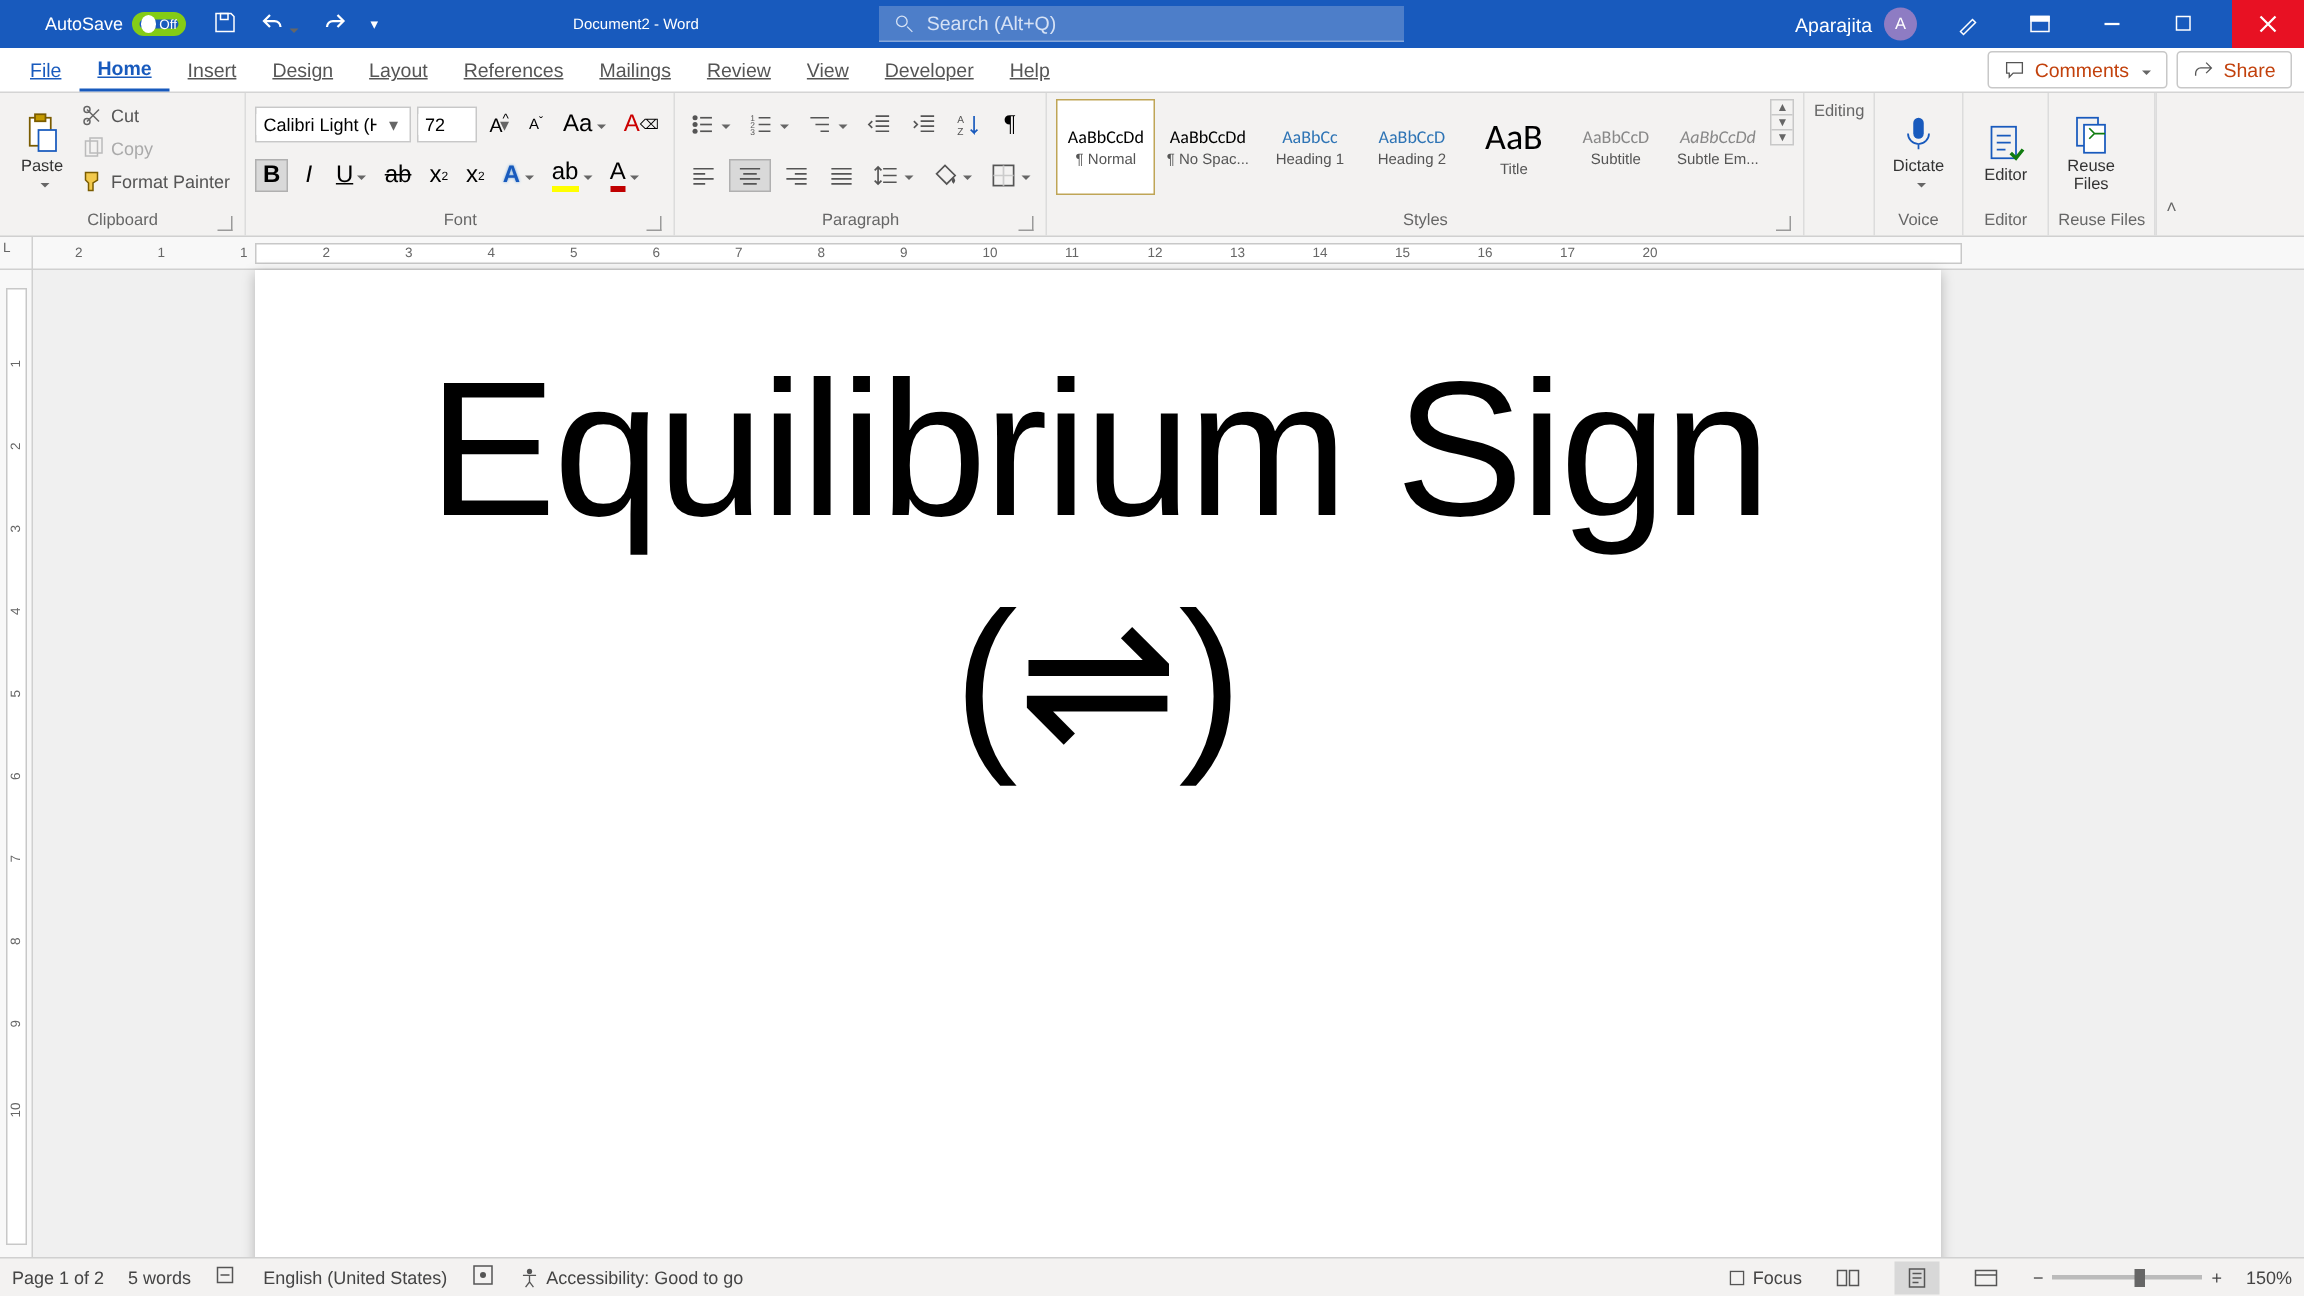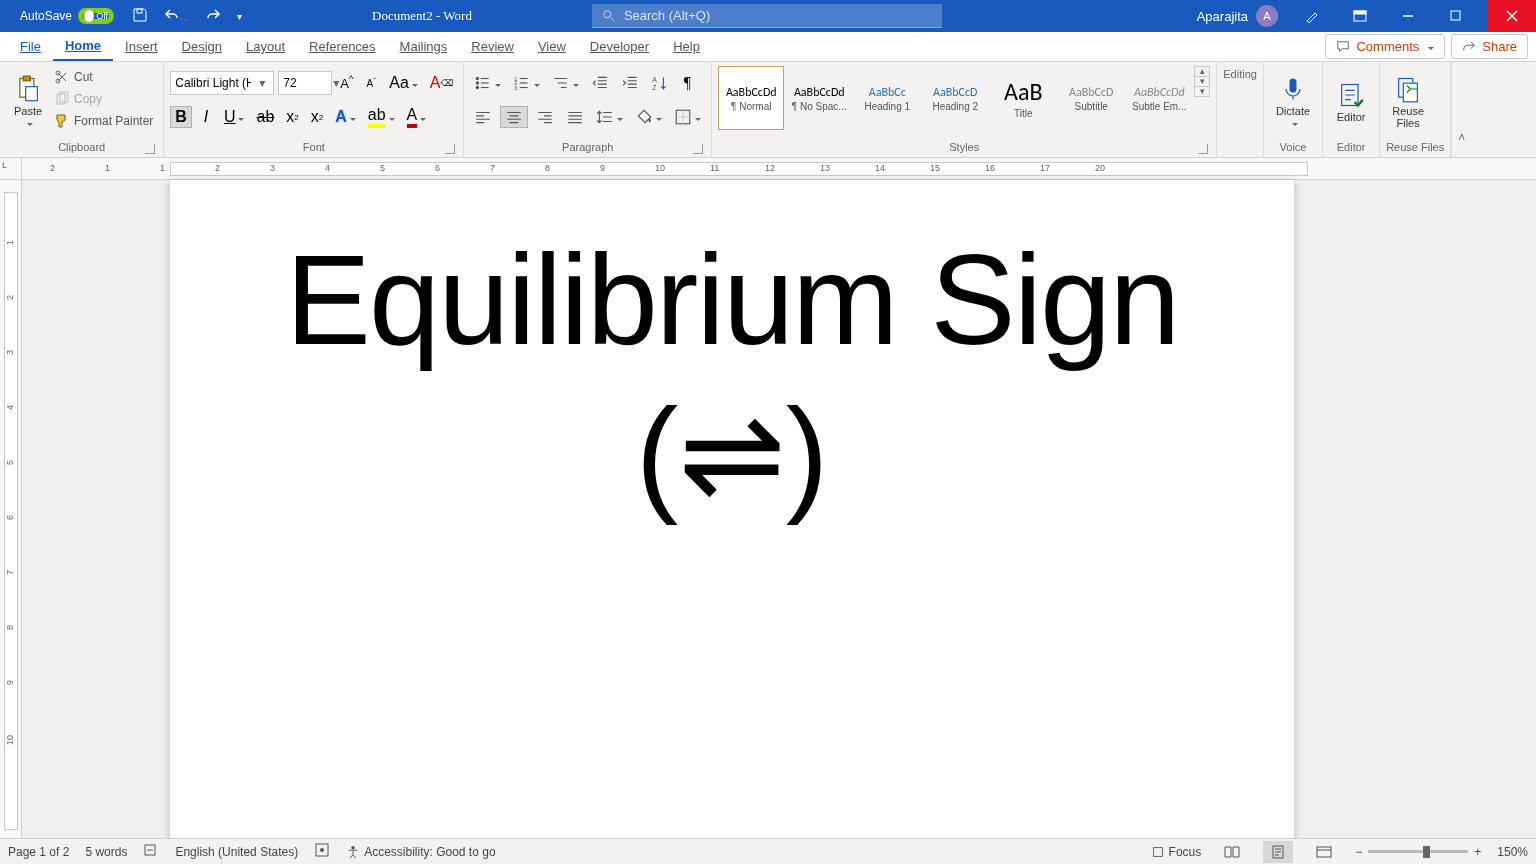--- a/index.html
+++ b/index.html
@@ -7,7 +7,7 @@
 
   
   .titlebar { display: flex; align-items: center; height: 32px; background: #185abd; color: #fff; font-size: 12px; }
-  .titlebar .autosave { display: flex; align-items: center; gap: 6px; padding: 0 8px 0 20px; }
+  .titlebar .autosave { display: flex; align-items: center; gap: 6px; padding: 0 8px 0 30px; }
   .titlebar .autosave .toggle { display: inline-flex; align-items: center; width: 36px; height: 16px; border: 5px solid #84cc16; border-radius: 10px; padding: 1px; }
   .titlebar .autosave .toggle .knob { width: 12px; height: 12px; border-radius: 50%; background: #fff; }
   .titlebar .autosave .toggle .lbl { font-size: 9px; margin-left: 2px; }

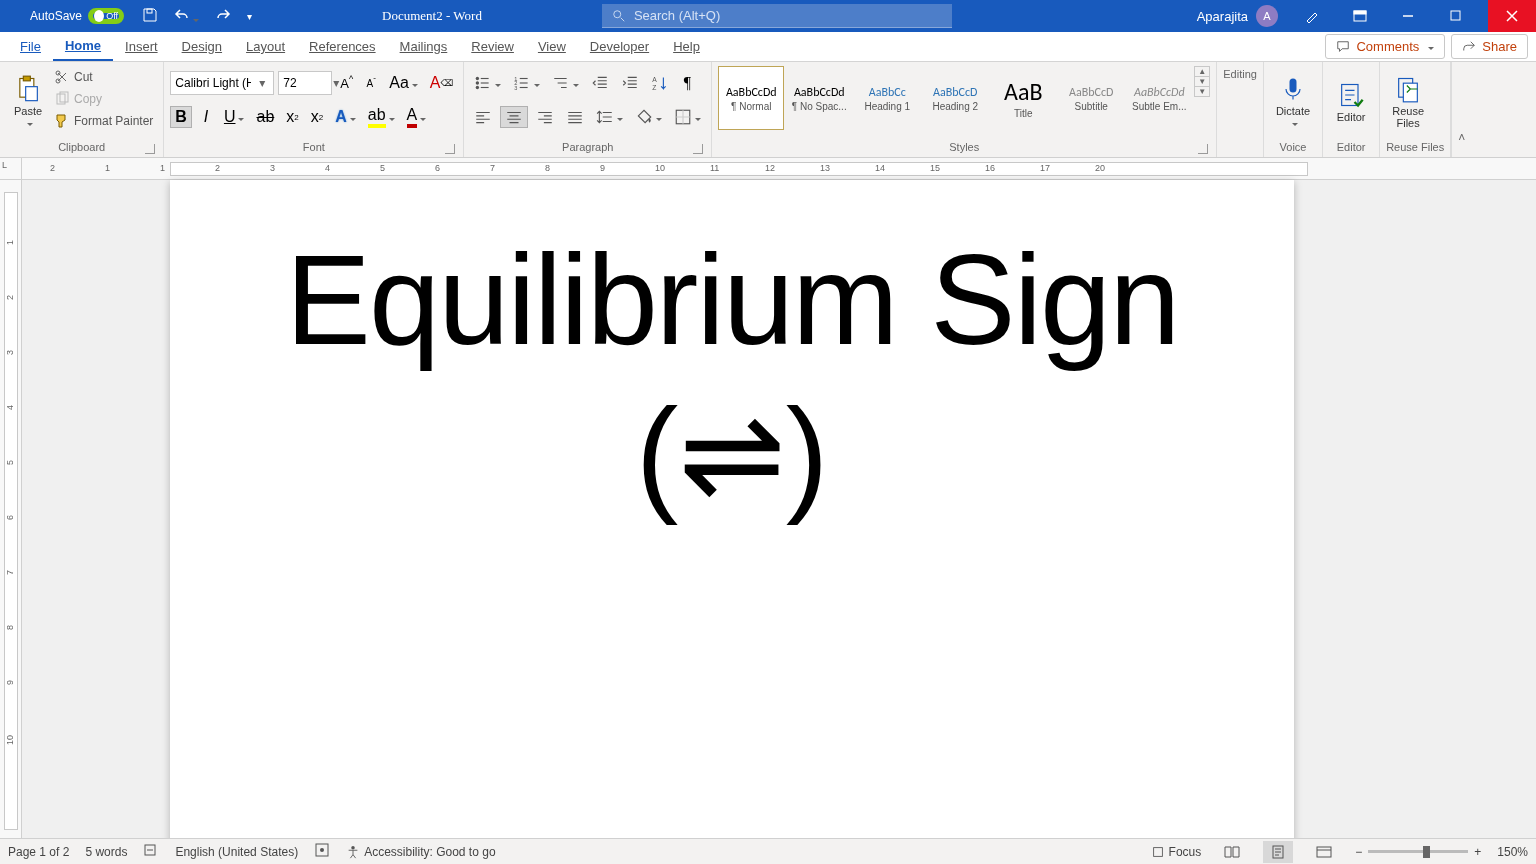--- a/index.html
+++ b/index.html
@@ -13,7 +13,7 @@
   .titlebar .autosave .toggle .lbl { font-size: 9px; margin-left: 2px; }
   .titlebar .qat { display: flex; align-items: center; gap: 16px; padding: 0 10px; }
   .titlebar .qat svg { width: 16px; height: 16px; fill: #fff; stroke: #fff; }
-  .titlebar .doc-title { flex: 0 0 auto; margin-left: 120px; font-size: 13px; font-family: Liberation Serif, serif; }
+  .titlebar .doc-title { flex: 0 0 auto; margin-left: 120px; font-size: 10px; }
   .titlebar .search { display: flex; align-items: center; margin-left: 120px; background: #4d7ec9; height: 24px; width: 350px; padding: 0 10px; gap: 8px; font-size: 13px; color: #d6e2f5; border-bottom: 1px solid #87a7da; }
   .titlebar .right { margin-left: auto; display: flex; align-items: center; gap: 8px; padding-right: 0; }
   .titlebar .user { display: flex; align-items: center; gap: 8px; font-size: 13px; padding-right: 6px; }

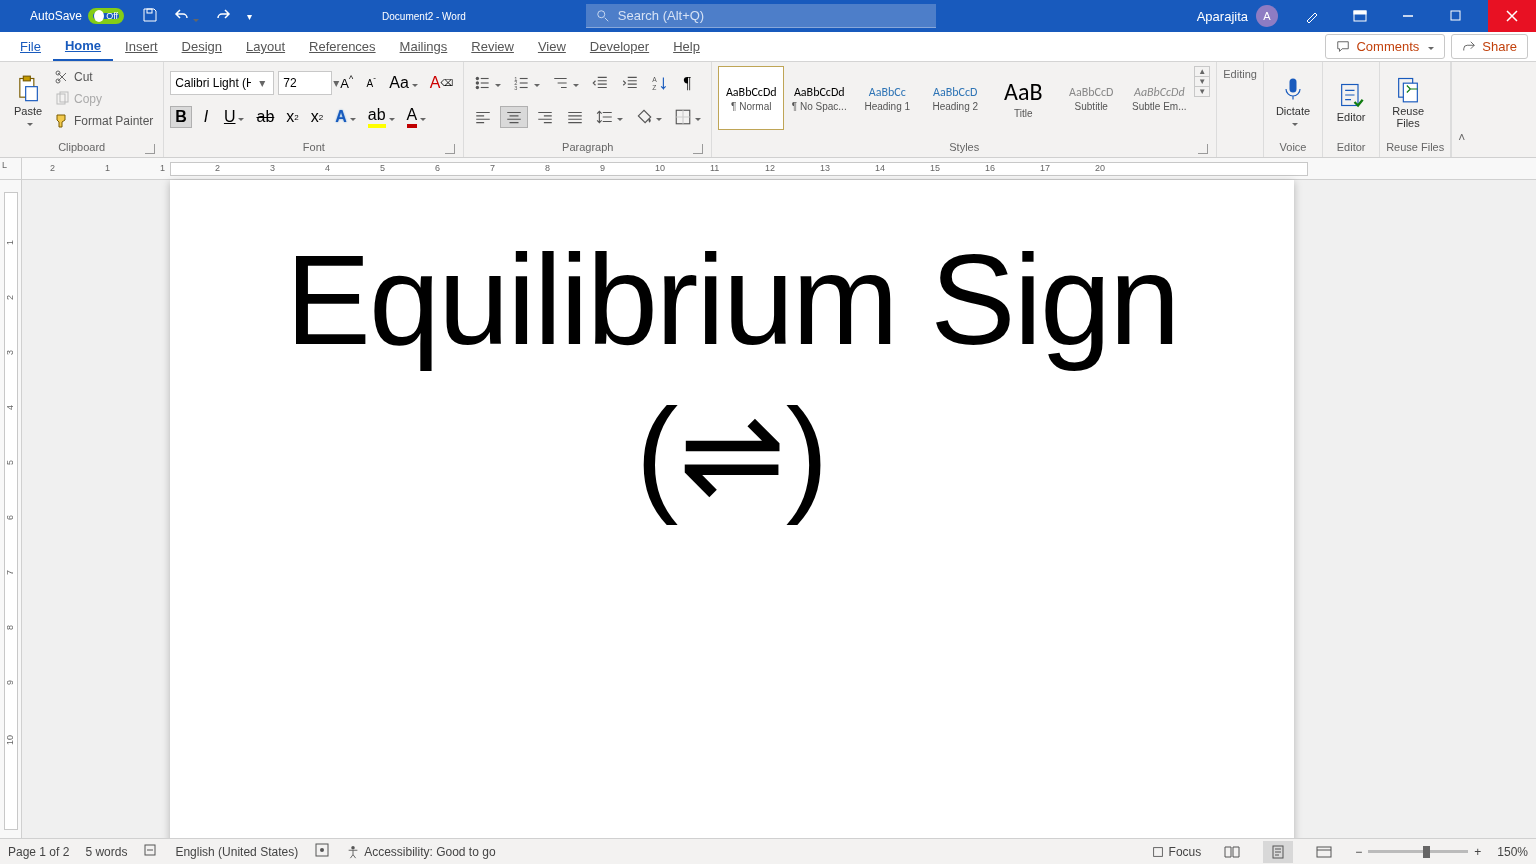--- a/index.html
+++ b/index.html
@@ -225,7 +225,7 @@
             <input style="width: 84px;" value="Calibri Light (Headings)">
             <span class="arr">▾</span>
           </div>
-        <div class="font-select" style="width:54px;gap:28px;">
+        <div class="font-select" style="width:40px;gap:28px;">
             <input style="width: 22px;" value="72">
             <span class="arr">▾</span>
           </div>

